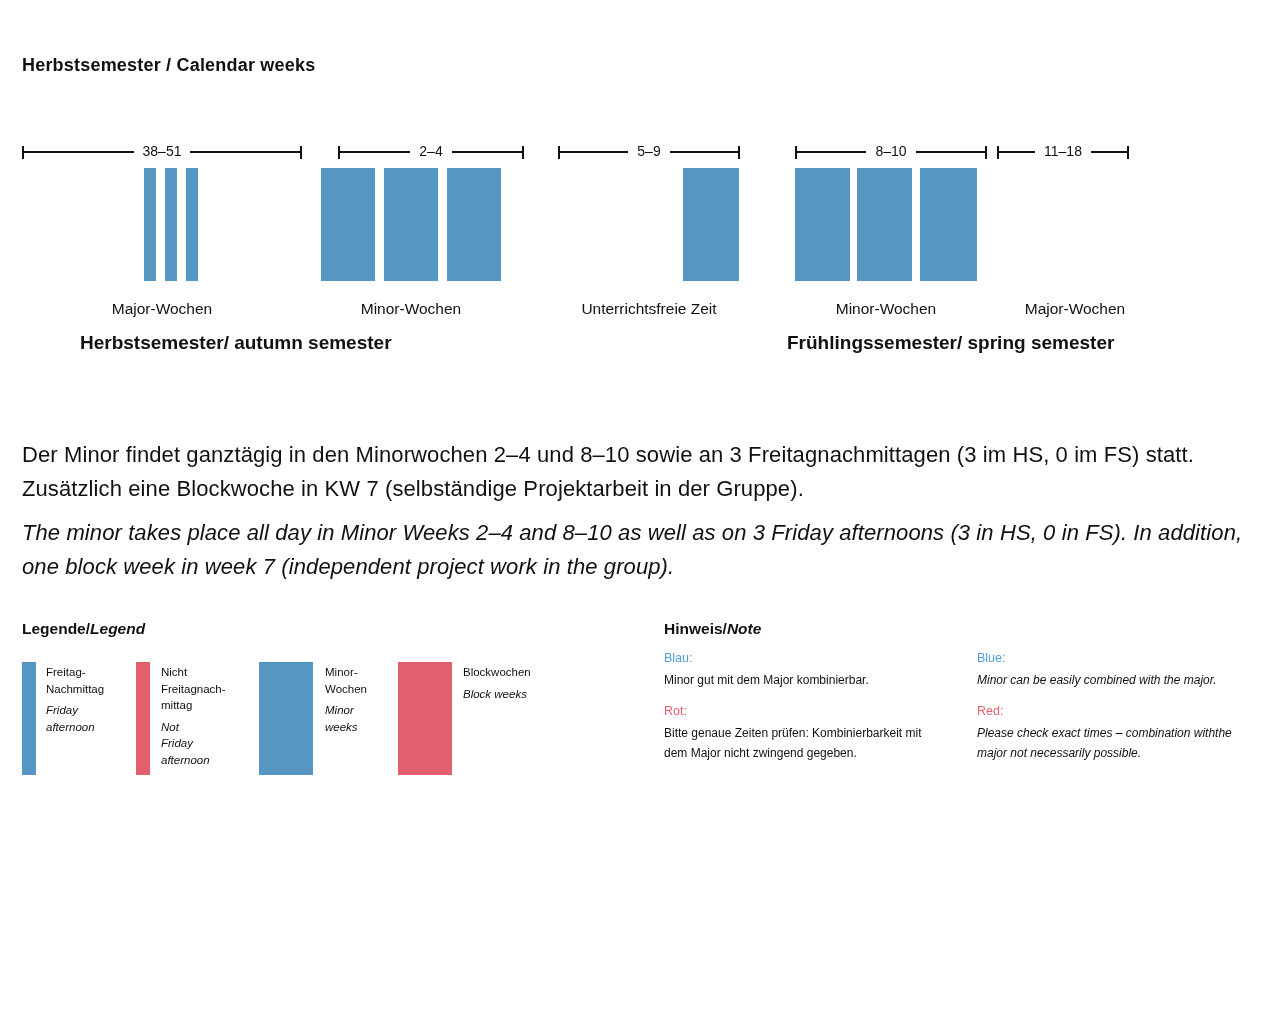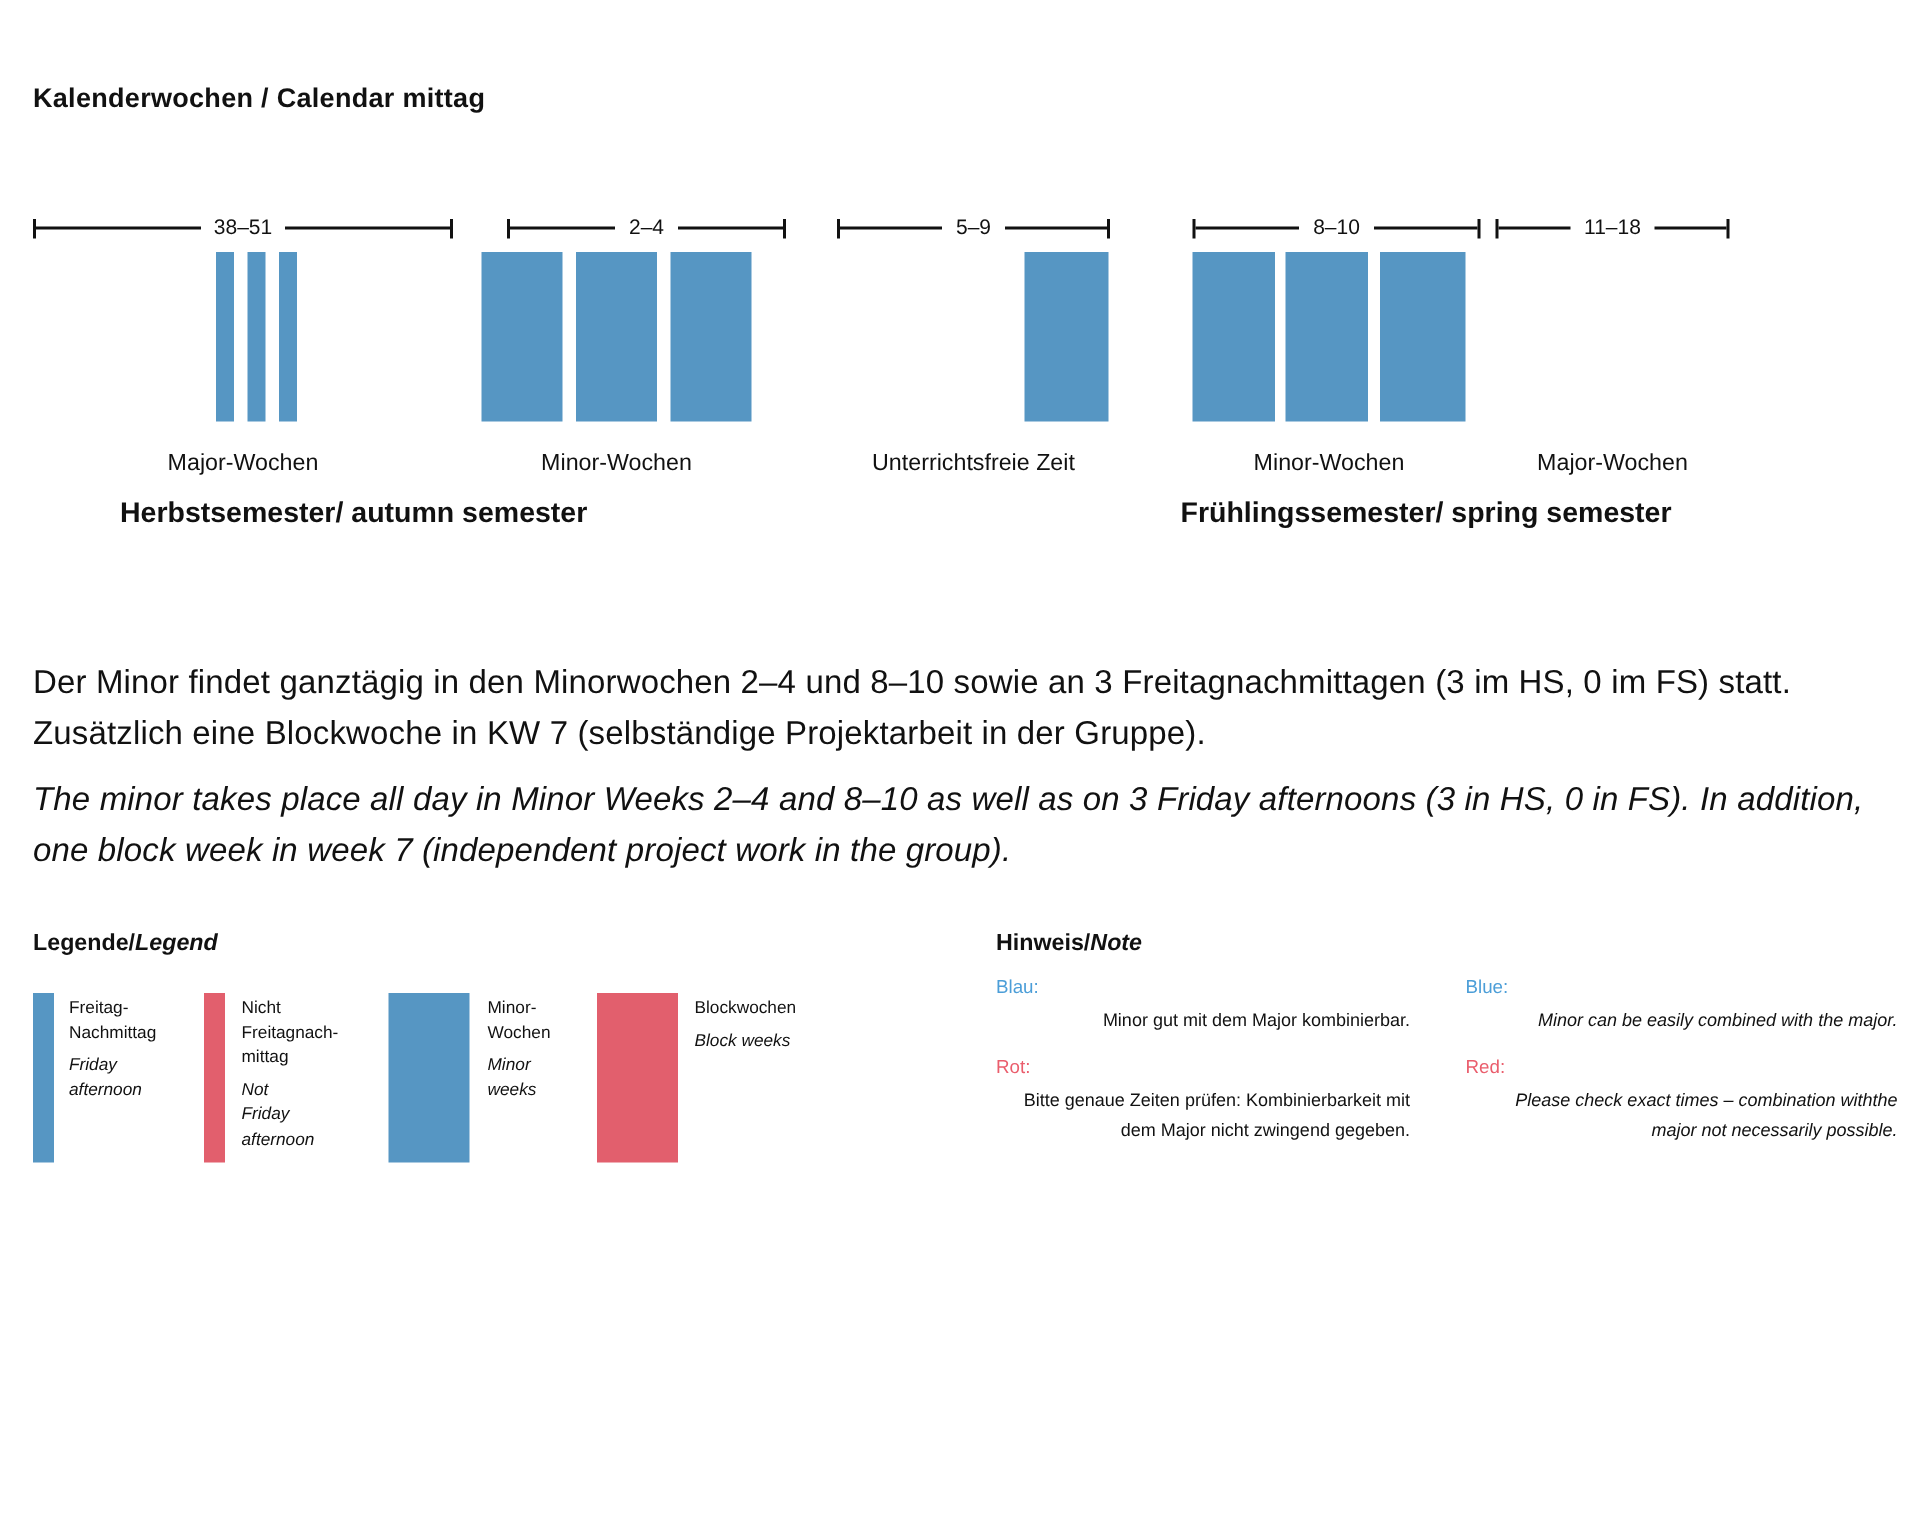--- a/index.html
+++ b/index.html
@@ -85,7 +85,7 @@
 
 <div class="page">
 
-  <div class="abs page-title">Kalenderwochen / Calendar mittag</div>
+  <div class="abs page-title">Herbstsemester / Calendar weeks</div>
 
   <div class="abs timeline">
       <div class="abs bracket" style="left: 22px; width: 280px;">

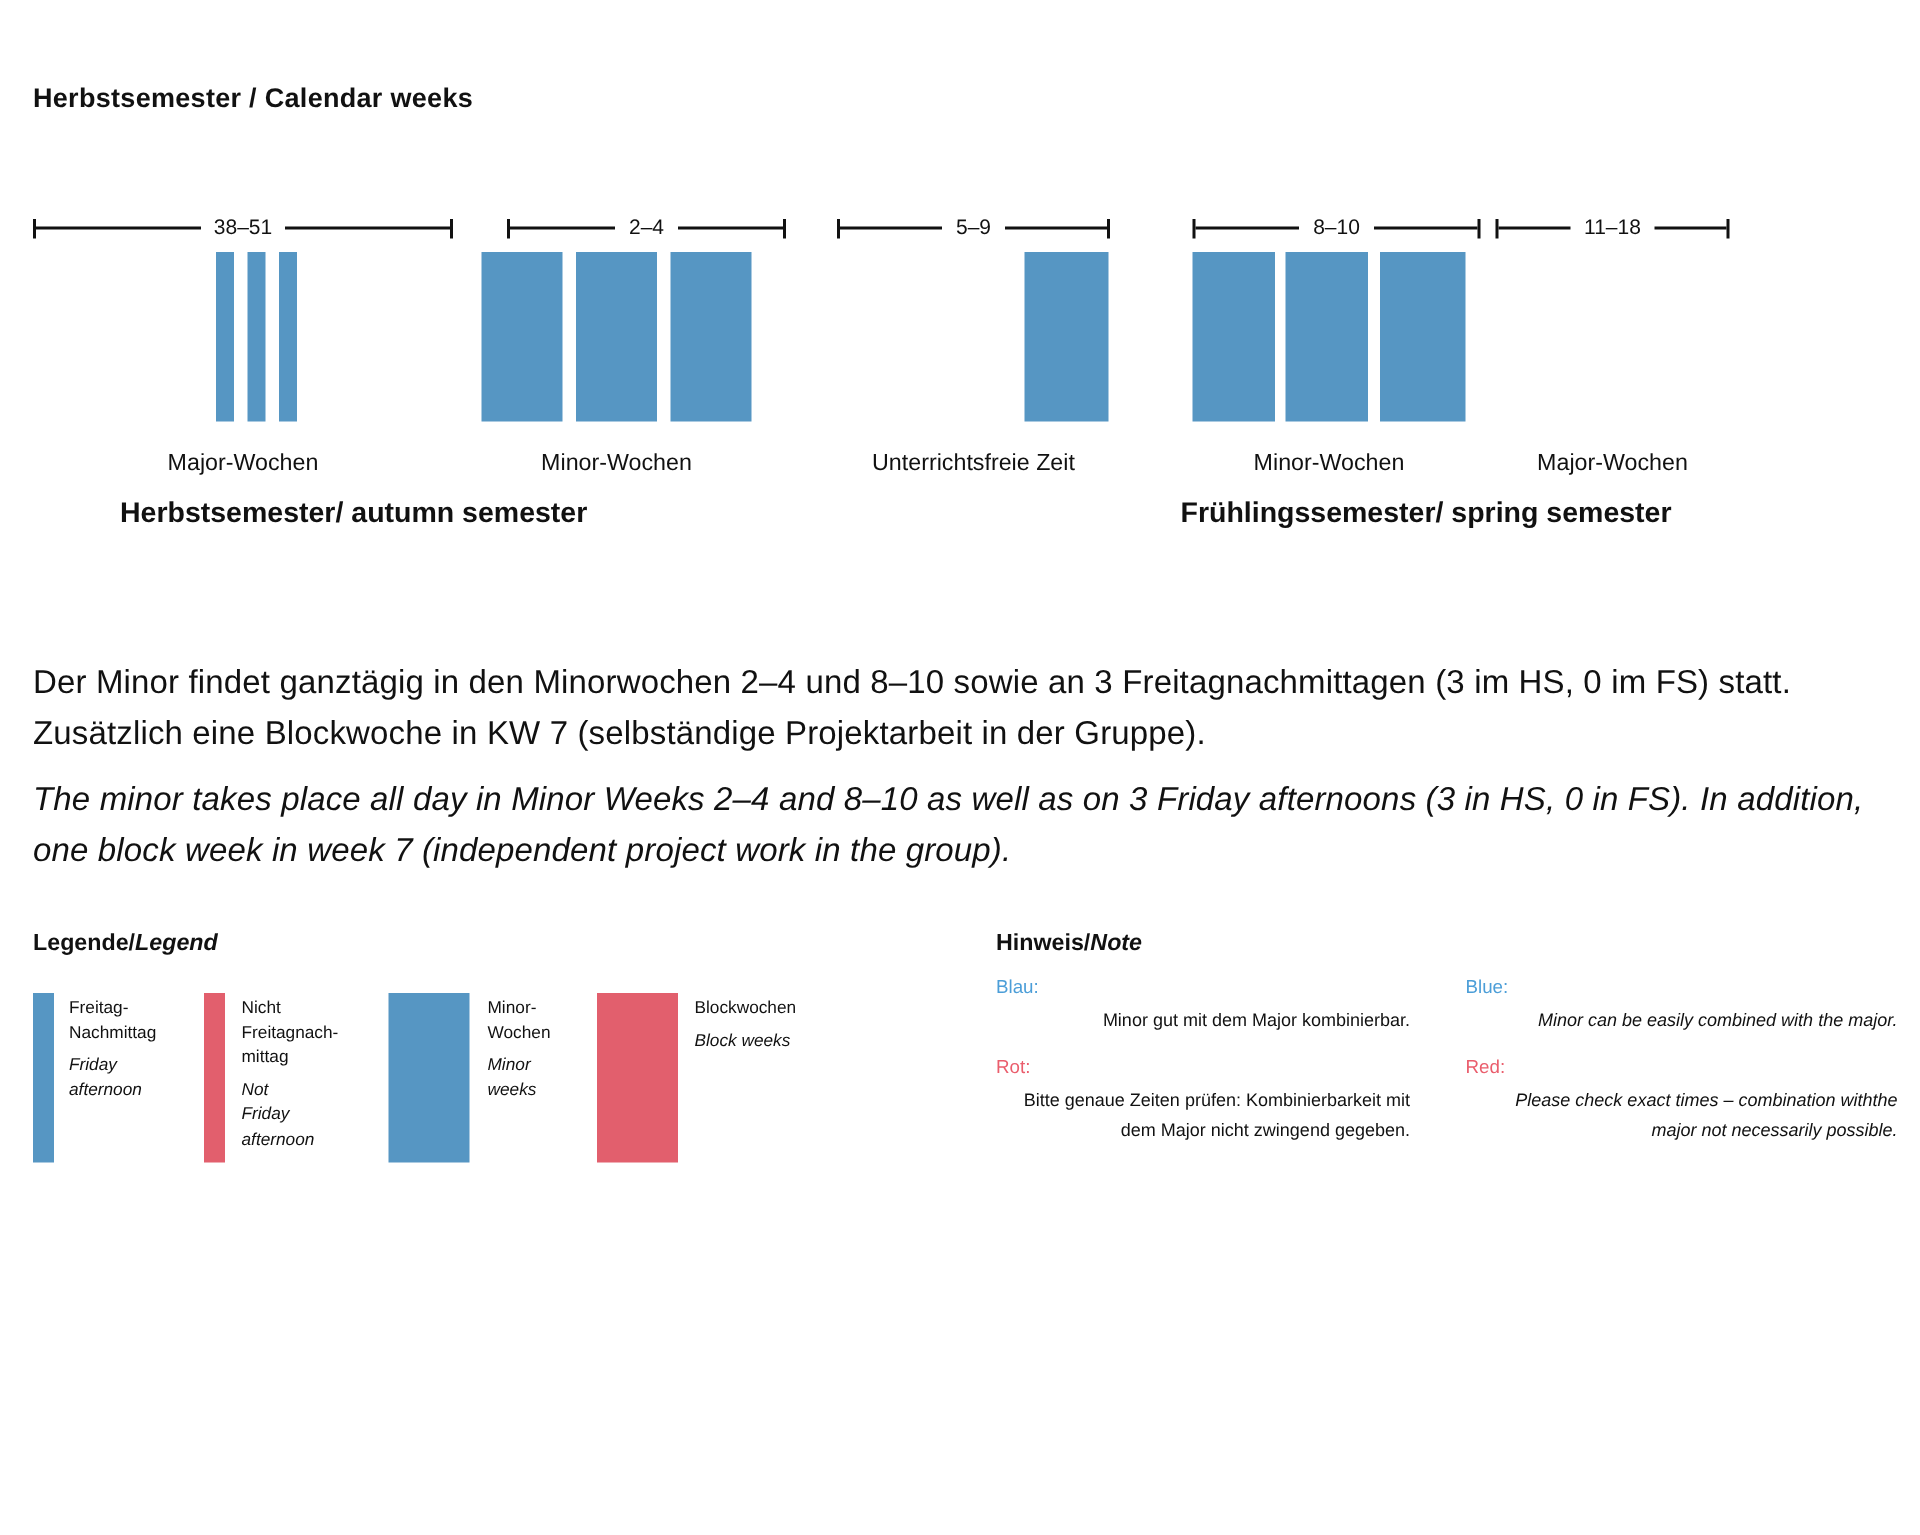--- a/index.html
+++ b/index.html
@@ -130,7 +130,7 @@
       <div class="abs bar blue" style="left: 857px; width: 55px;"></div>
       <div class="abs bar blue" style="left: 920px; width: 57px;"></div>
       <div class="abs group-label" style="left: 736px;">Minor-Wochen</div>
-      <div class="abs bracket" style="left: 997px; width: 156px;">
+      <div class="abs bracket" style="left: 997px; width: 132px;">
         <span class="tick"></span>
         <span class="hline"></span>
         <span class="range-label">11–18</span>

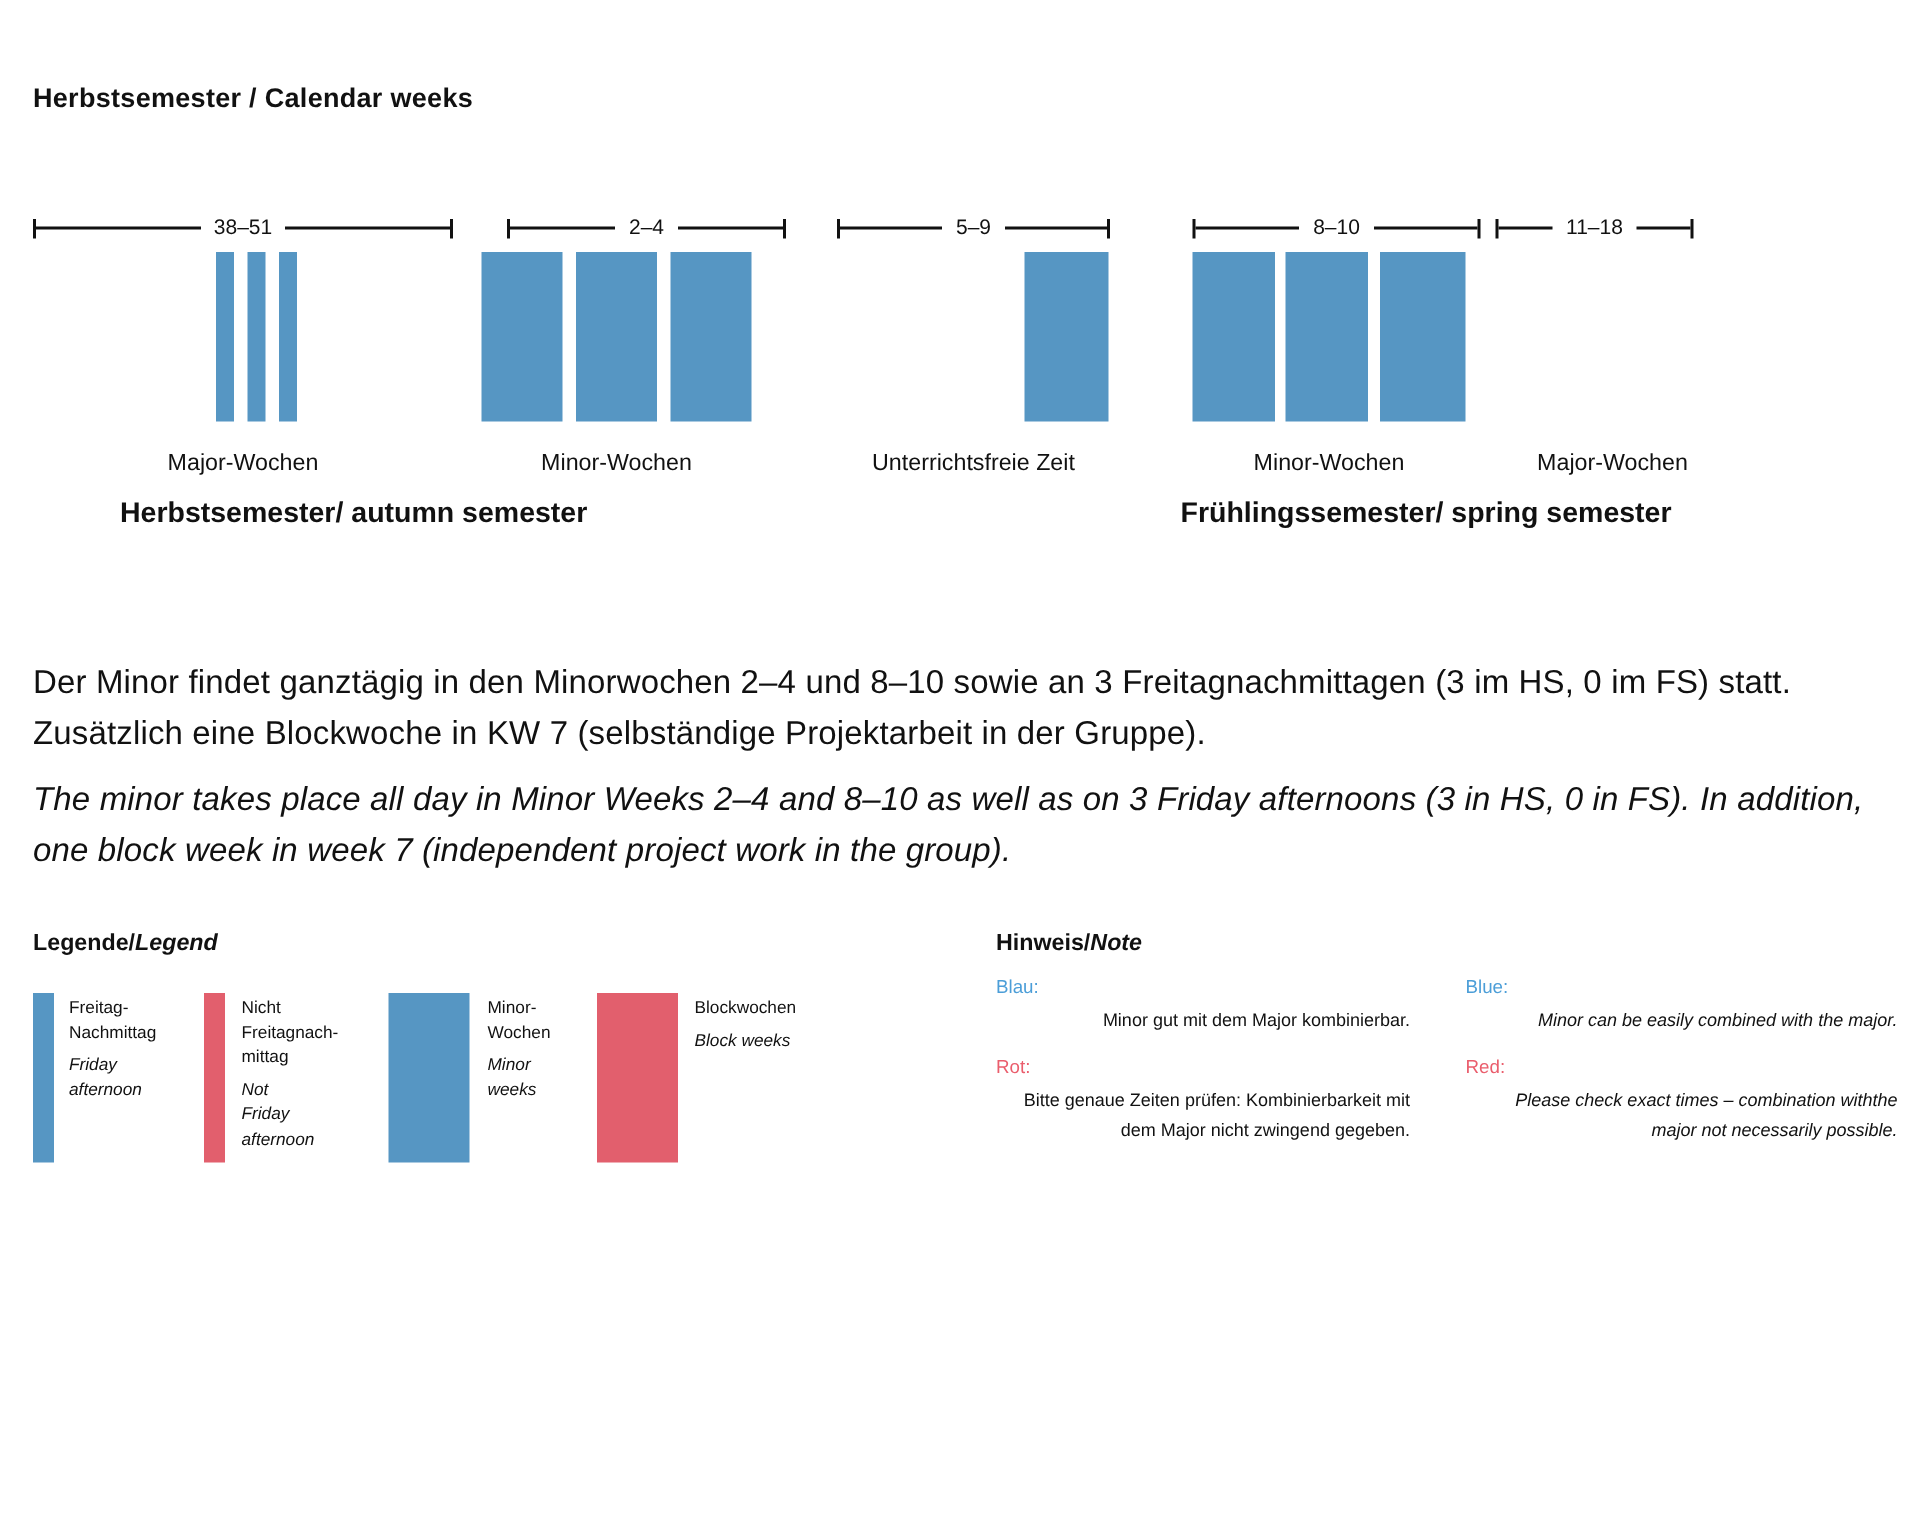--- a/index.html
+++ b/index.html
@@ -76,7 +76,6 @@
   .note-text {
     font-size: 12px; line-height: 20.5px; color: #111;
     margin: 0 0 12px 0;
-    text-align: right;
   }
   .note-col.italic .note-text { font-style: italic; }
 </style>

